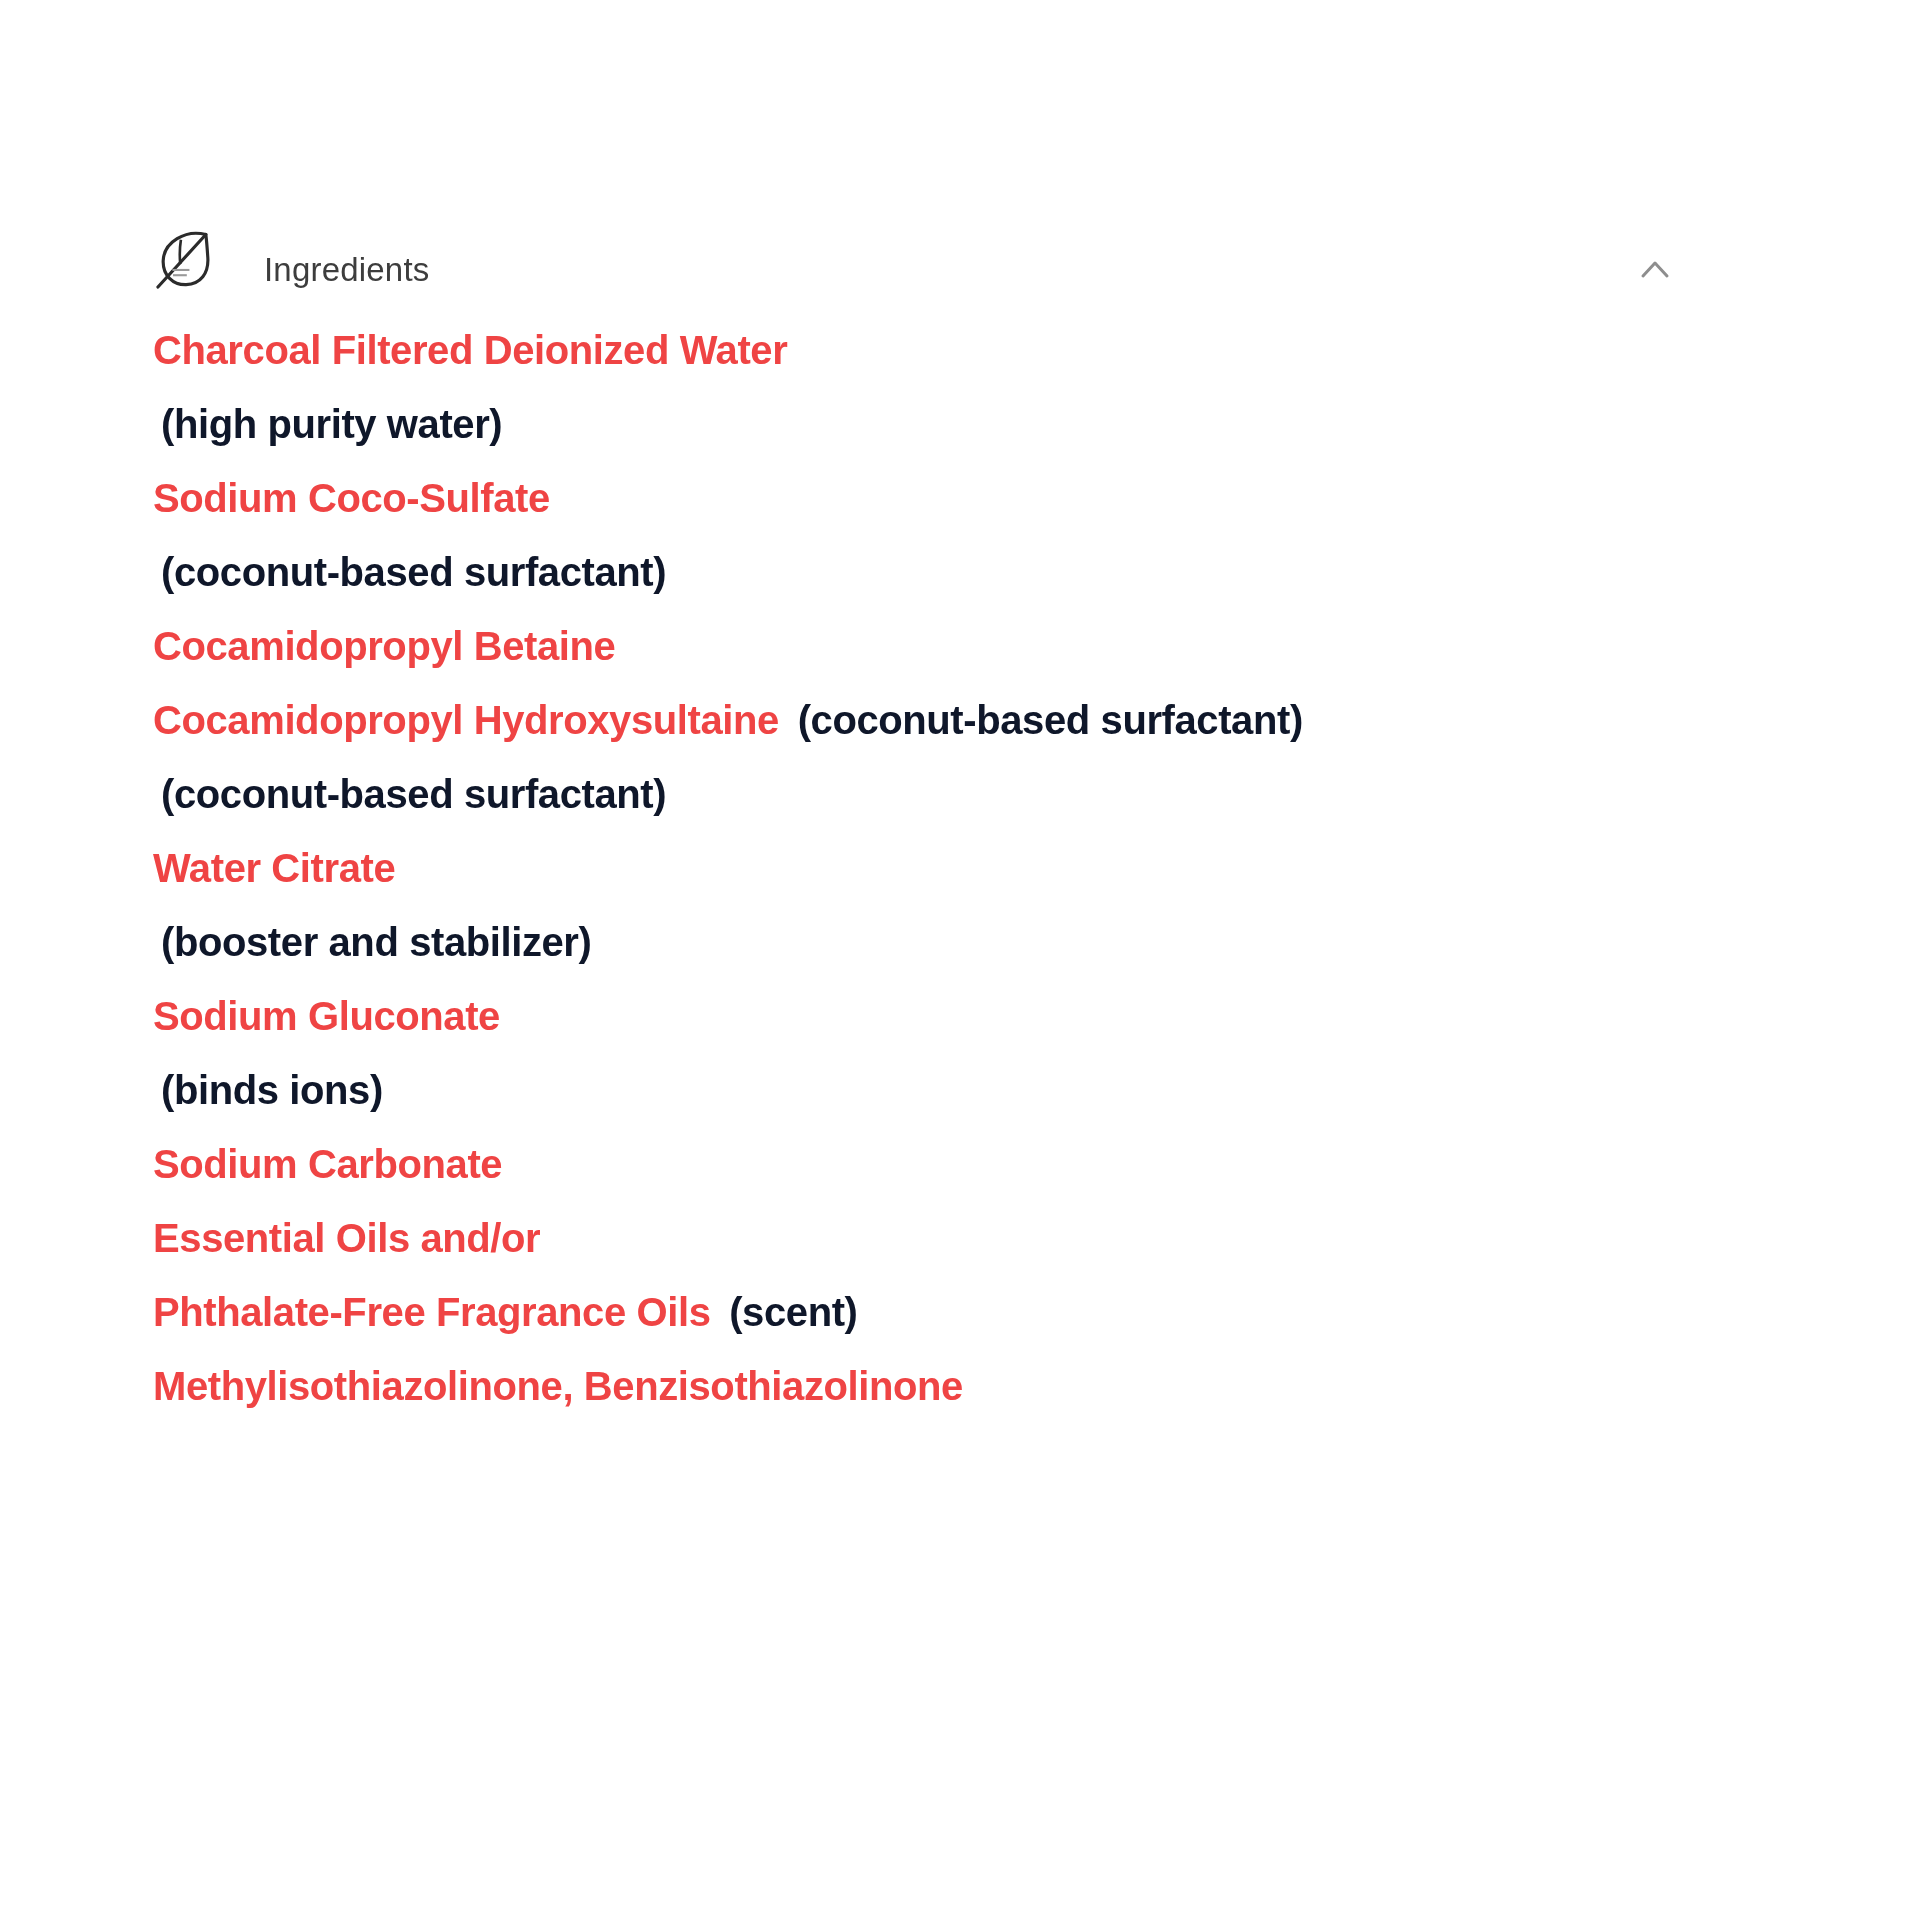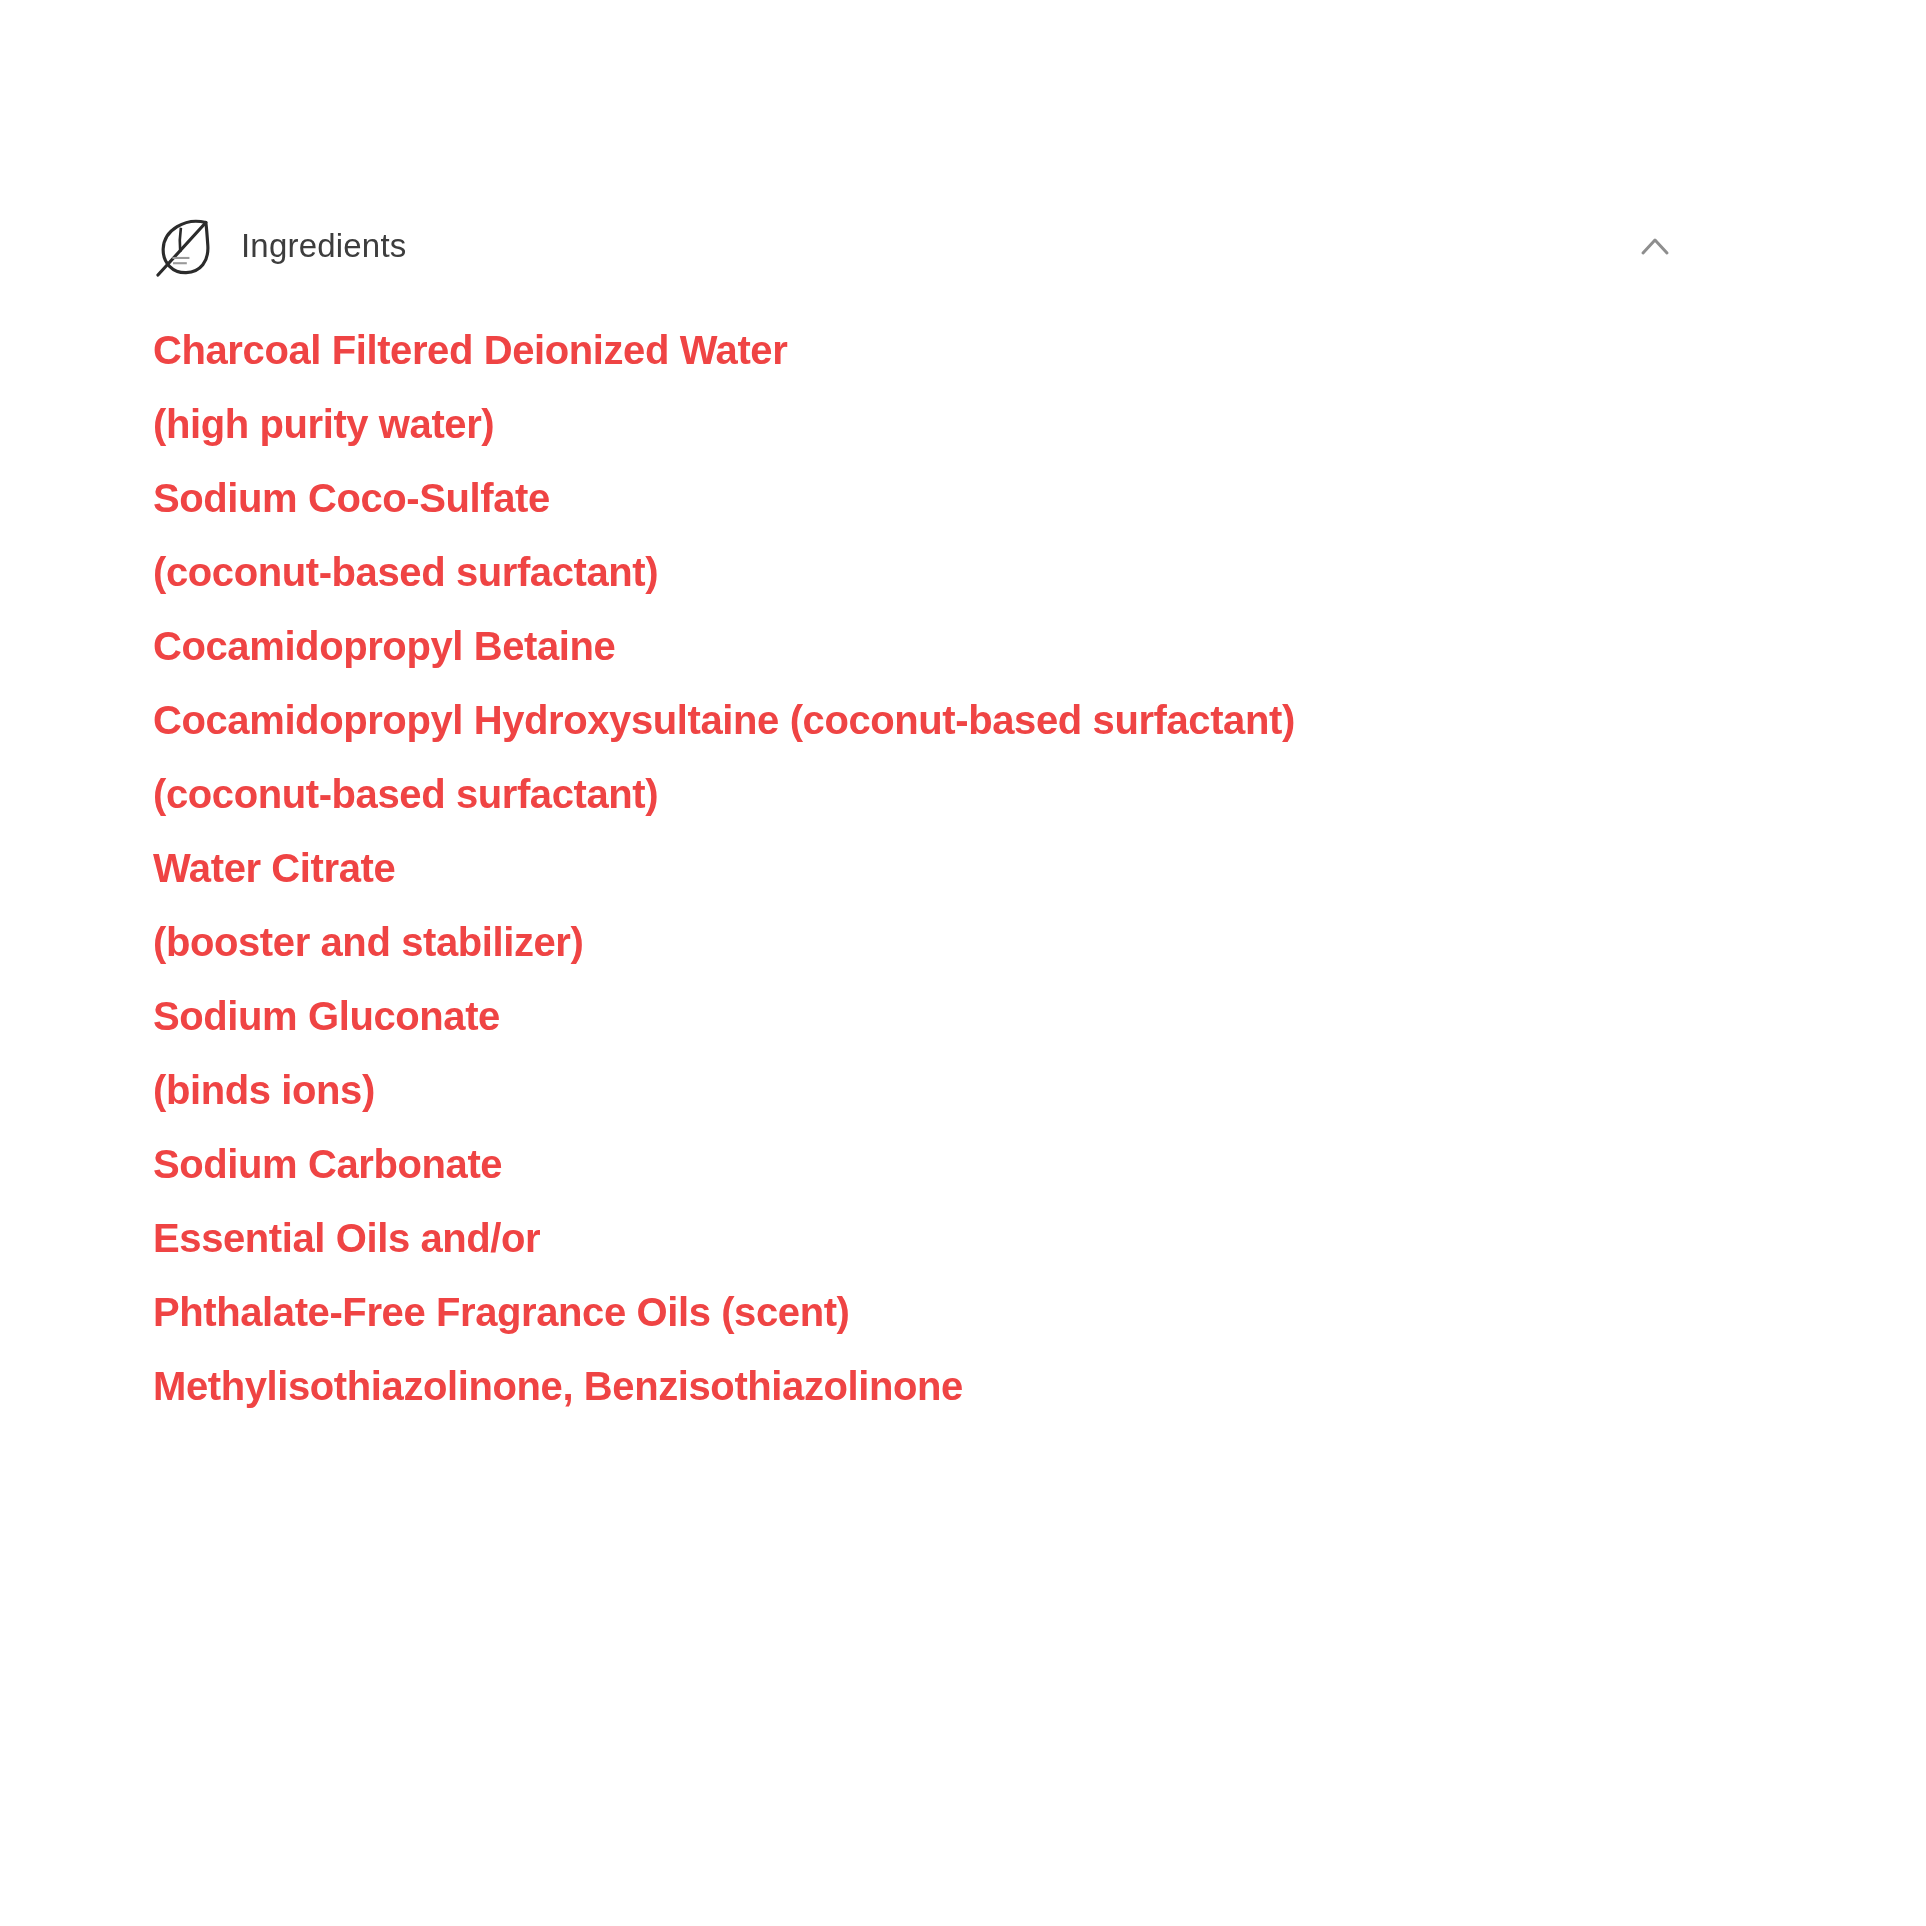--- a/index.html
+++ b/index.html
@@ -20,12 +20,13 @@
   .accordion-header {
     position: absolute;
     left: 154px;
-    top: 212px;
+    top: 222px;
     width: 1521px;
     height: 67px;
     display: flex;
-    align-items: center;
+    align-items: flex-end;
     cursor: pointer;
+    gap: 23px;
   }
   .leaf-icon {
     width: 63px;

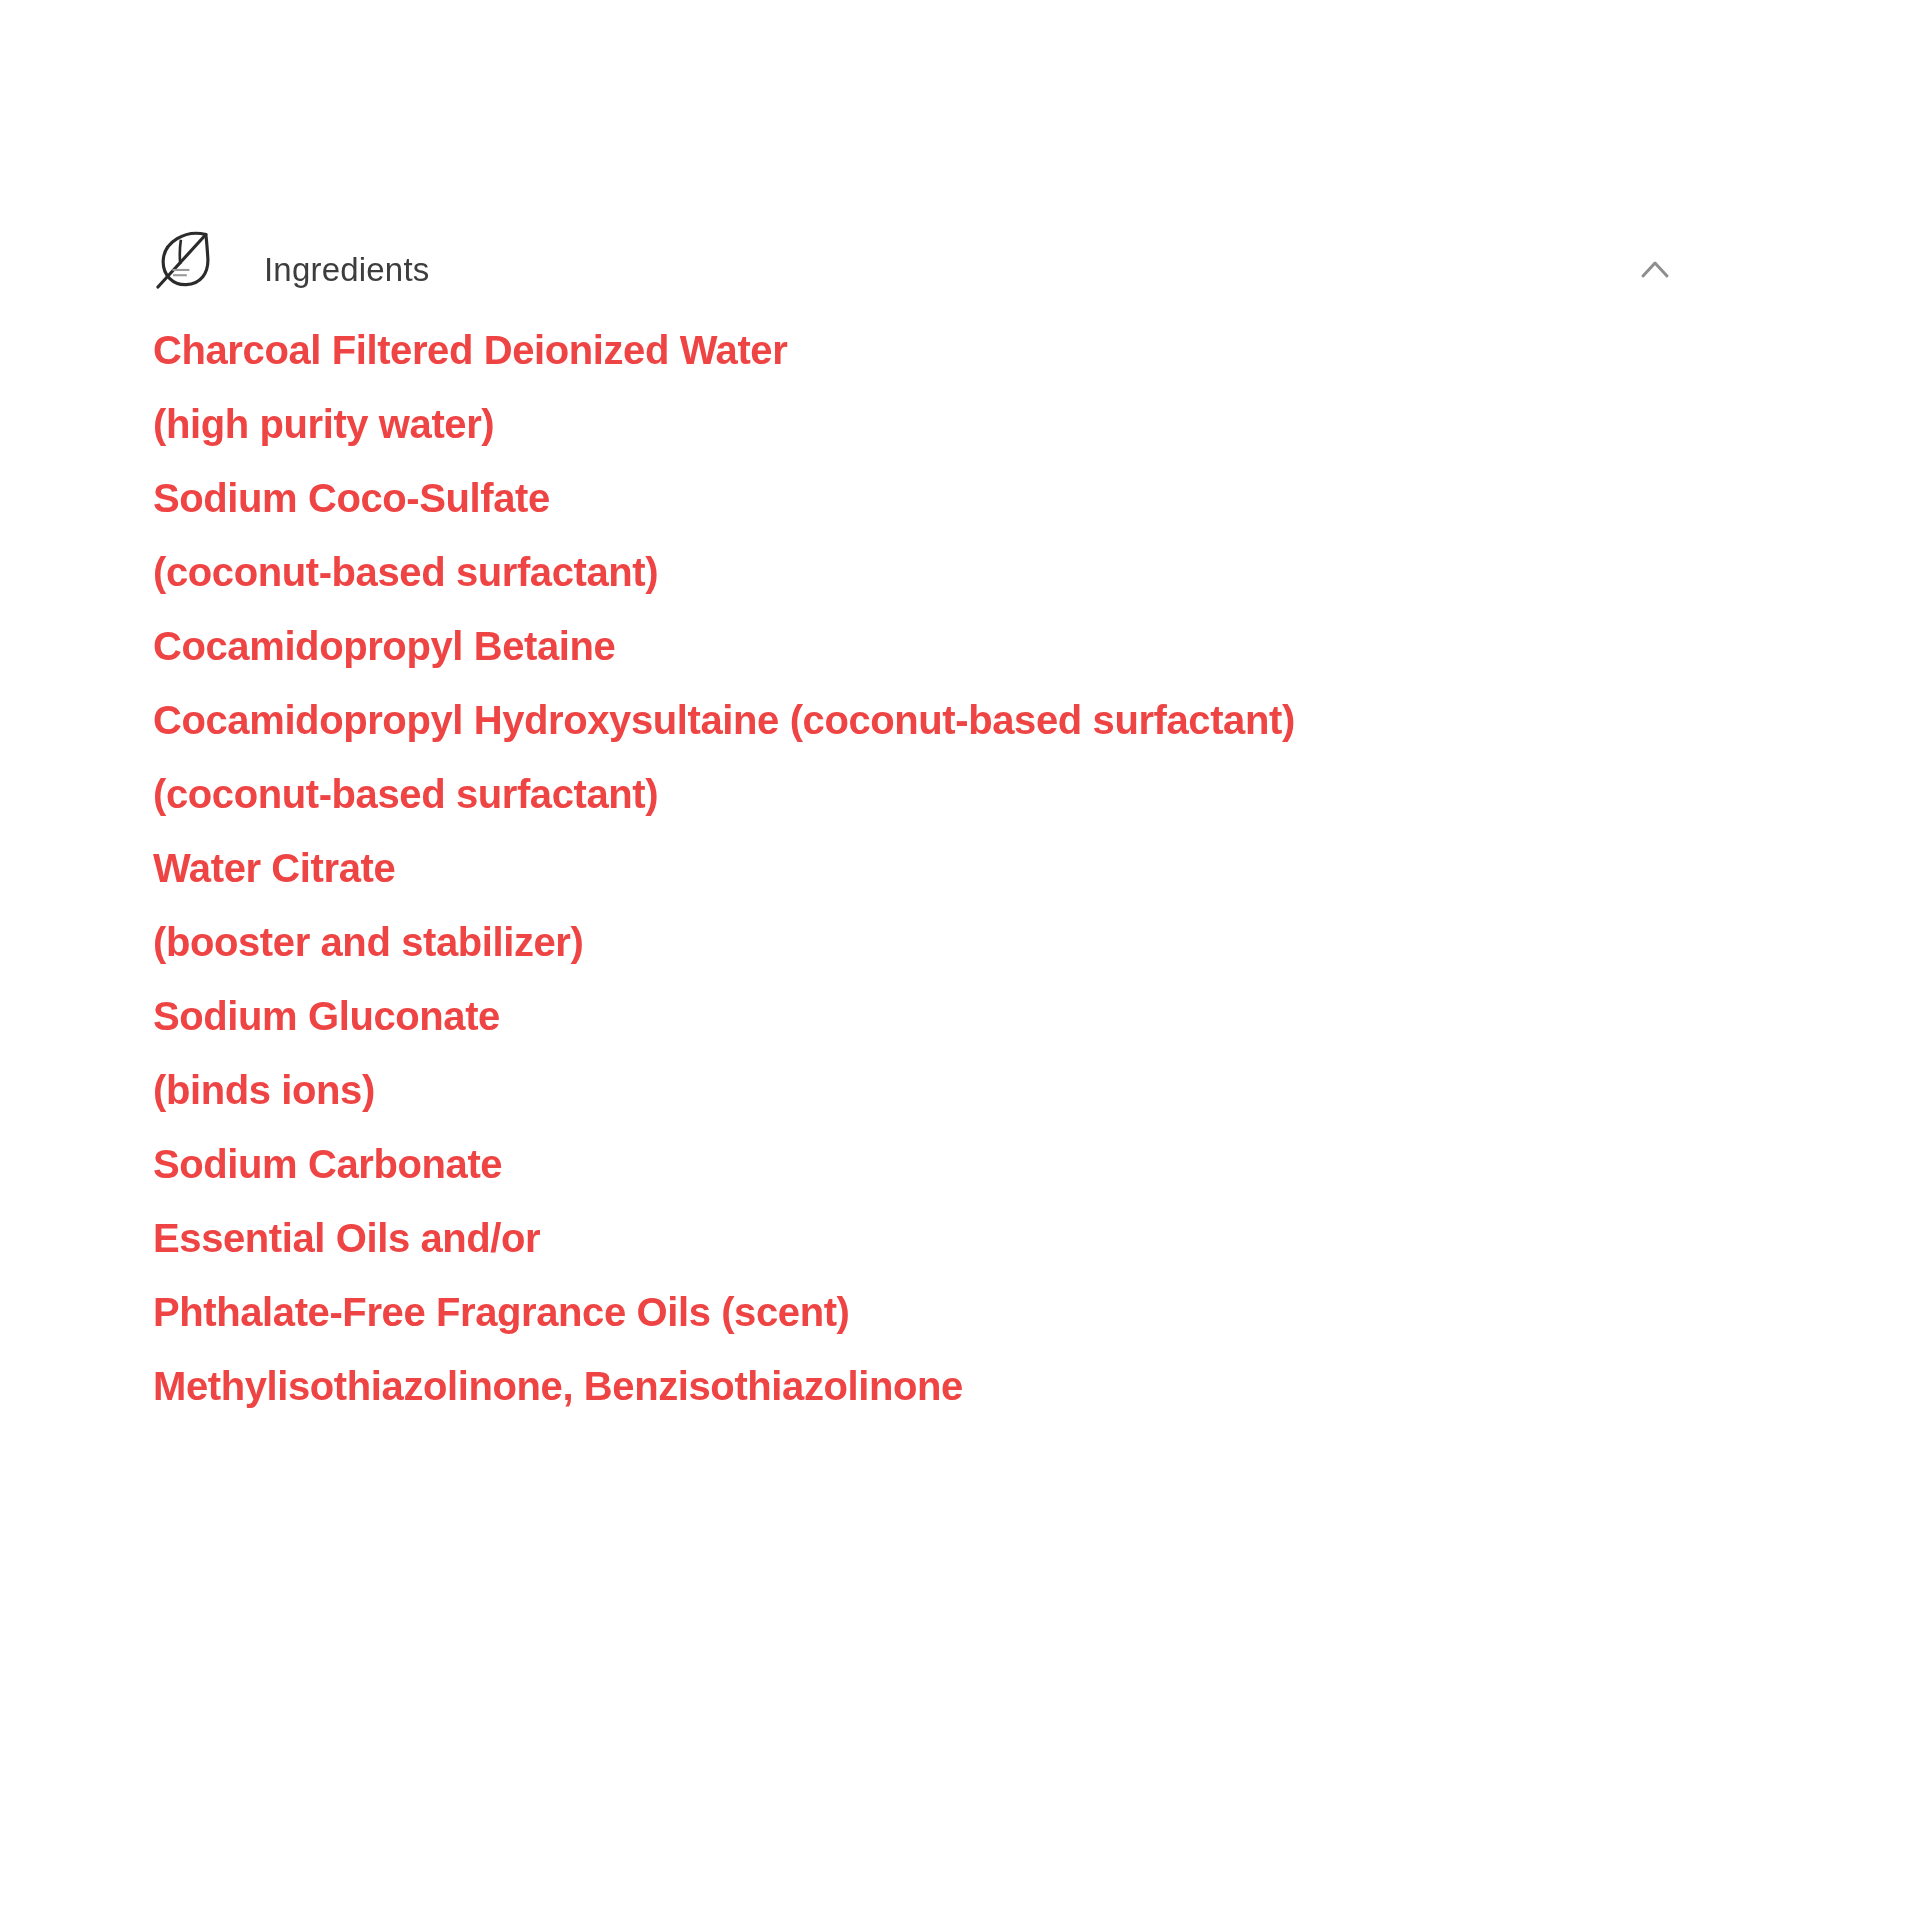--- a/index.html
+++ b/index.html
@@ -84,8 +84,9 @@
     font-weight: 700;
   }
   .ing-line .seg.bold {
-    color: #ef4444;
+    color: #0f172a;
     font-weight: 700;
+    margin-left: 8px;
   }
 </style>
 </head>

